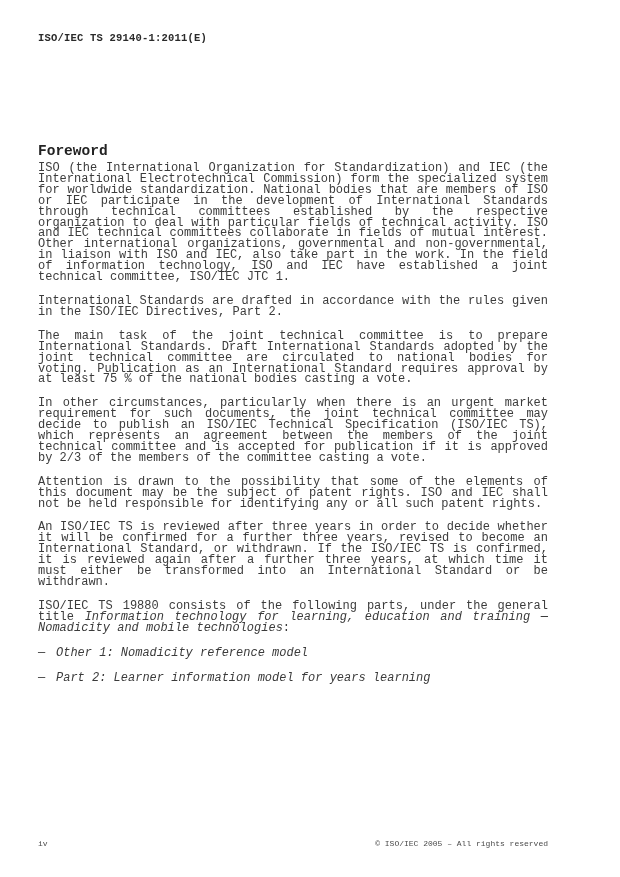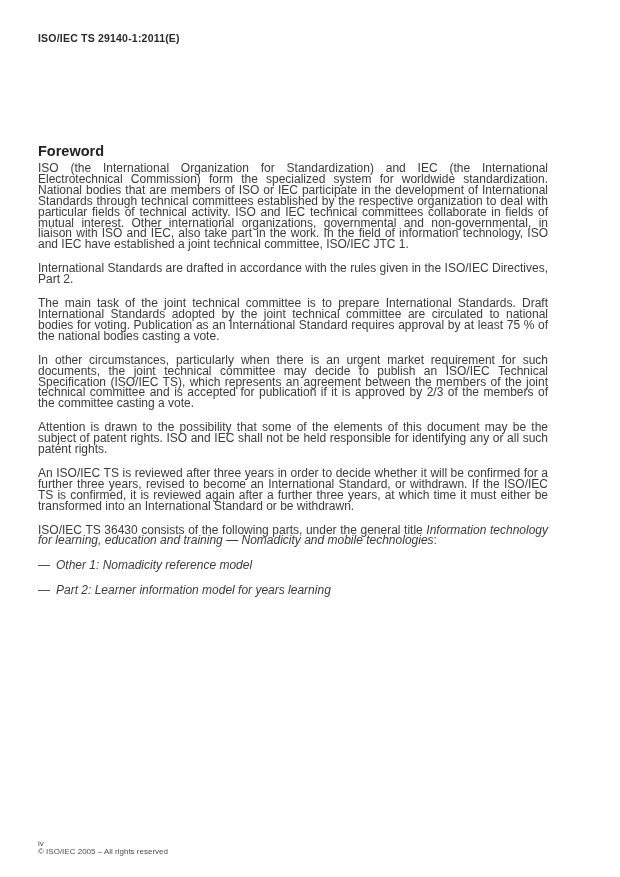--- a/index.html
+++ b/index.html
@@ -12,7 +12,7 @@
     width: 605px;
     height: 877px;
     background: #ffffff;
-    font-family: Liberation Sans, sans-serif;
+    font-family: Liberation Mono, monospace;
     color: #3b3b3b;
     overflow: hidden;
   }

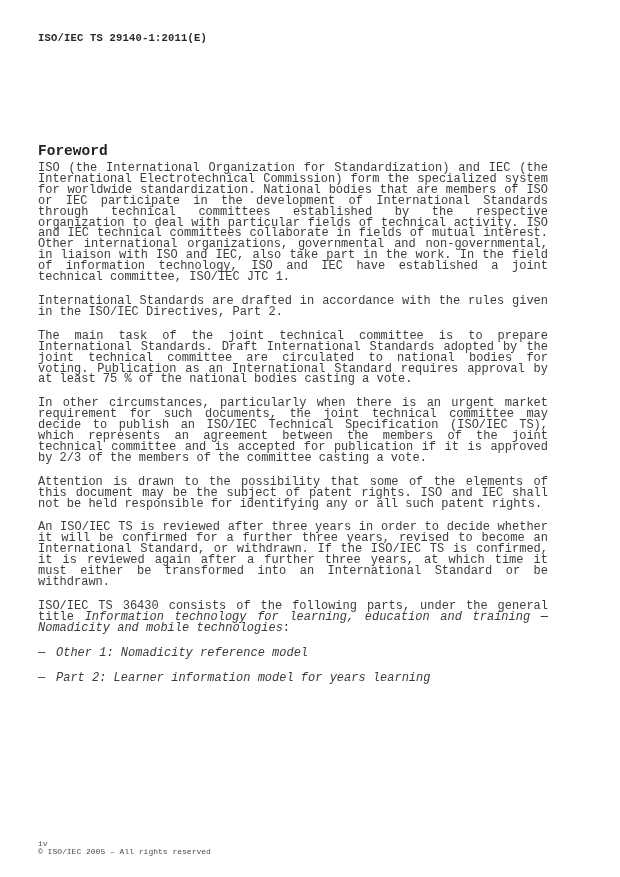--- a/index.html
+++ b/index.html
@@ -105,7 +105,7 @@
     <p>An ISO/IEC TS is reviewed after three years in order to decide whether it will be confirmed for a further three years, revised to become an International Standard, or withdrawn. If the ISO/IEC TS is confirmed, it is reviewed again after a further three years, at which time it must either be transformed into an International Standard or be withdrawn.</p>
 
 
-    <p><span>ISO/IEC TS 36430 consists of the following parts, under the general title </span><span class="italic">Information technology for learning, education and training — Nomadicity and mobile technologies</span><span>:</span></p>
+    <p><span>ISO/IEC TS 19880 consists of the following parts, under the general title </span><span class="italic">Information technology for learning, education and training — Nomadicity and mobile technologies</span><span>:</span></p>
 
     <div class="list-item">
       <span class="dash">—</span>

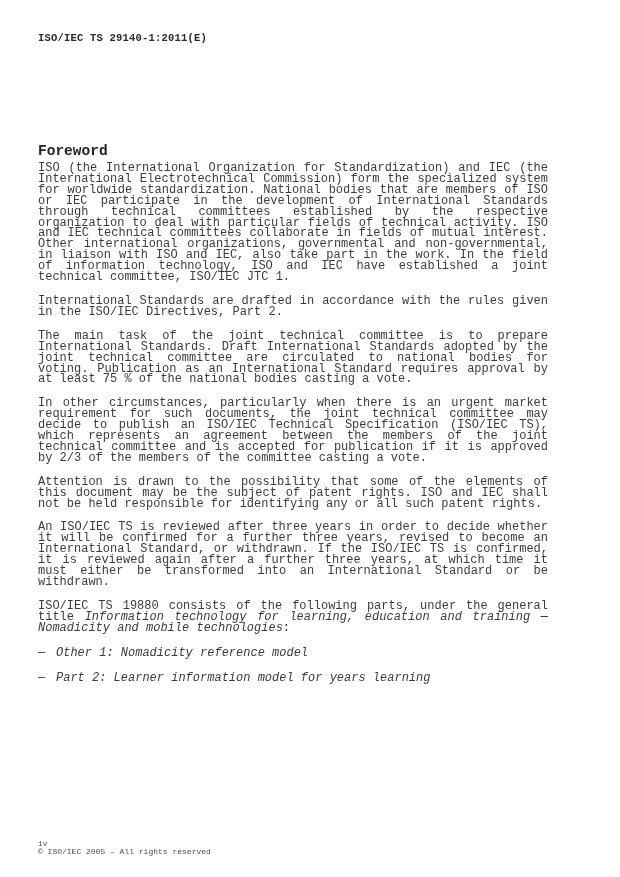--- a/index.html
+++ b/index.html
@@ -78,7 +78,6 @@
     font-size: 8px;
     line-height: 1;
     color: #4a4a4a;
-    flex-direction: column;
   }
 </style>
 </head>

